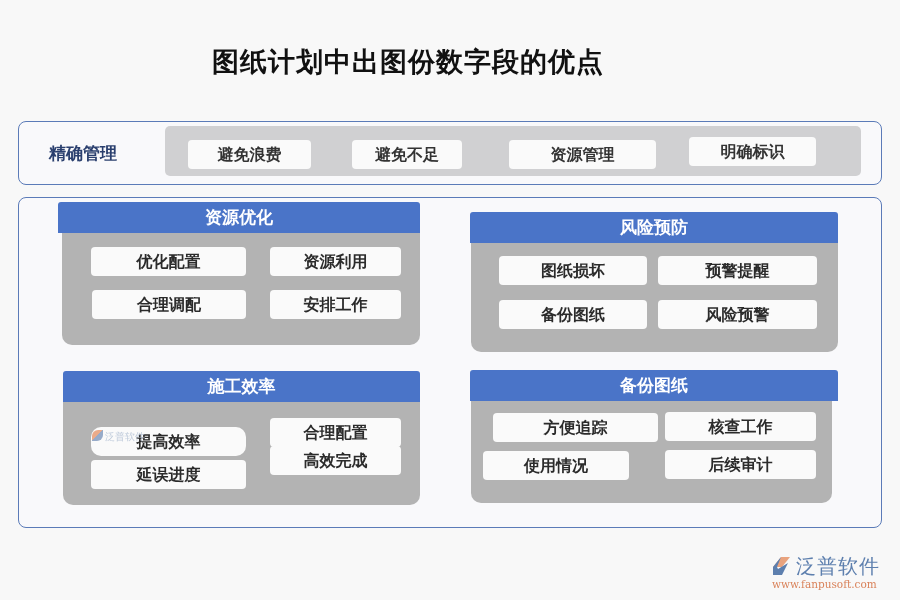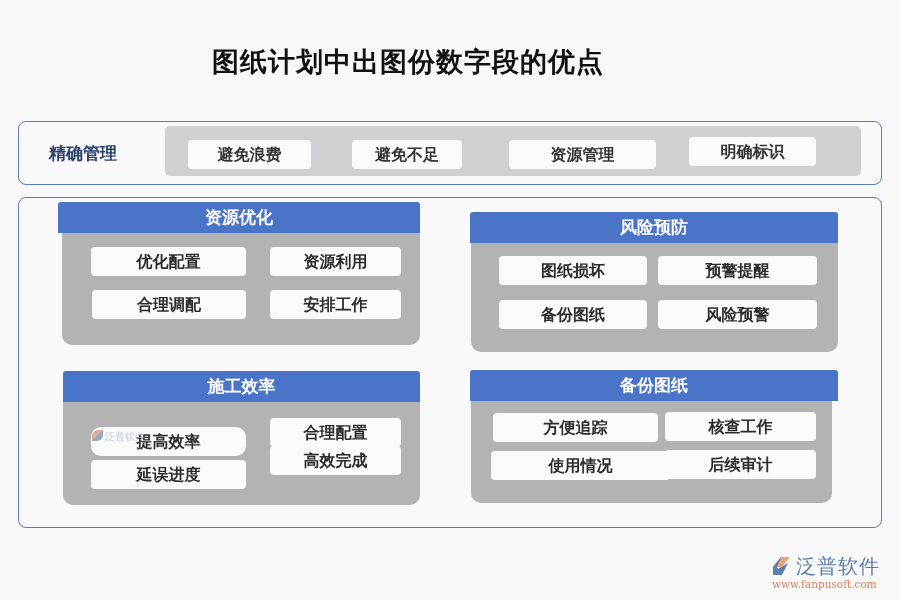--- a/index.html
+++ b/index.html
@@ -120,7 +120,7 @@
   <div class="group-body" style="left:1px; top:31px; width:361px; height:102px;">
     <div class="chip" style="left:22px; top:12px; width:165px;">方便追踪</div>
     <div class="chip" style="left:194px; top:11px; width:151px;">核查工作</div>
-    <div class="chip" style="left:20px; top:50px; width:179px;">使用情况</div>
+    <div class="chip" style="left:12px; top:50px; width:146px;">使用情况</div>
     <div class="chip" style="left:194px; top:49px; width:151px;">后续审计</div>
   </div>
 </div>

